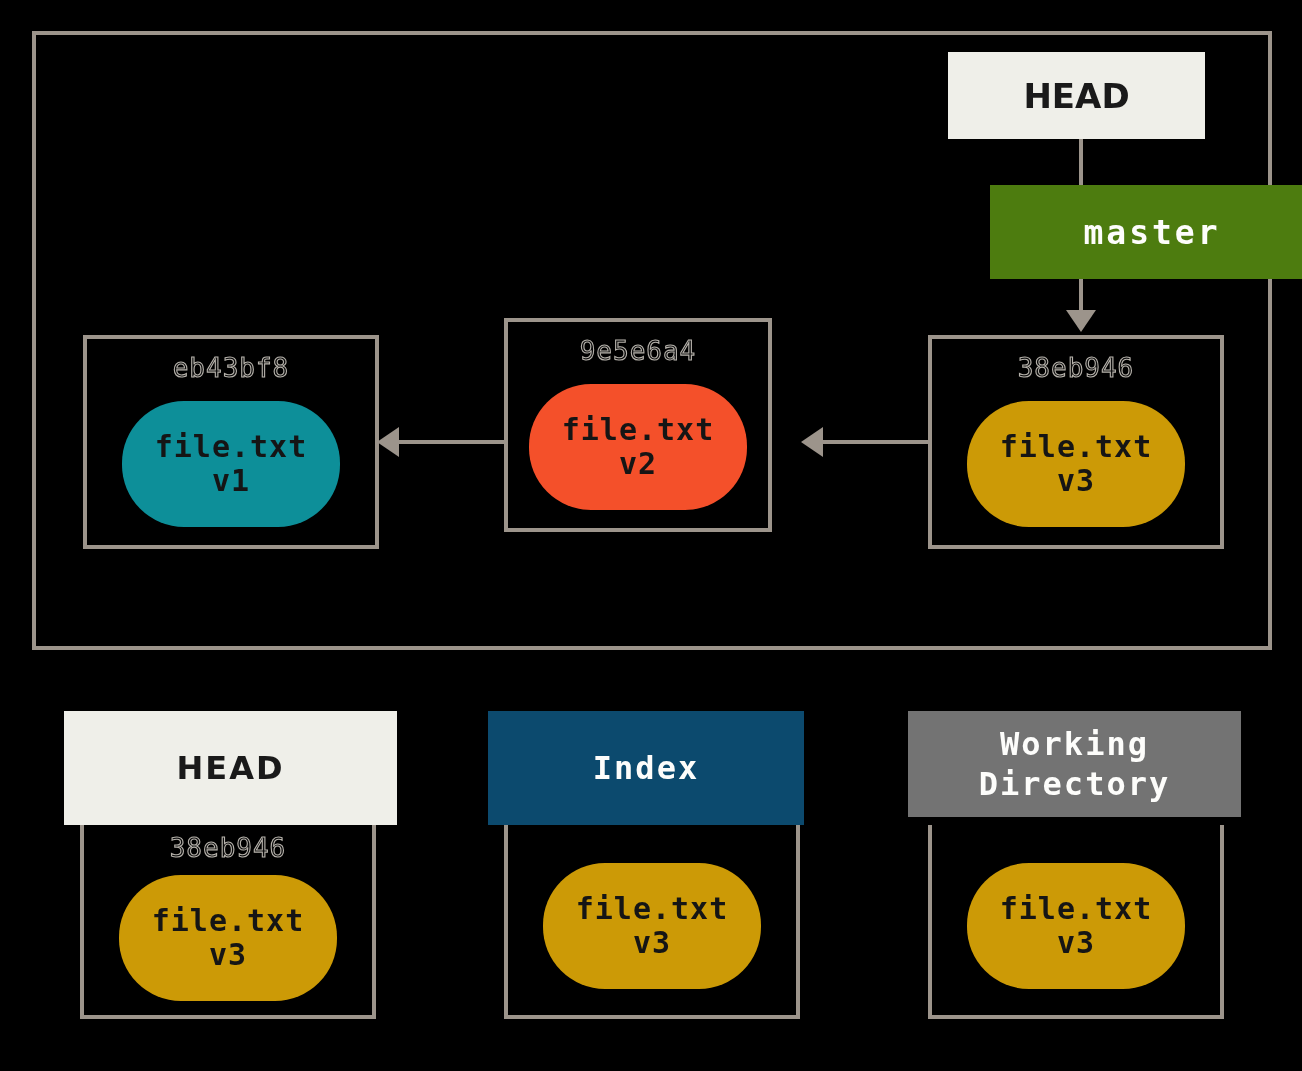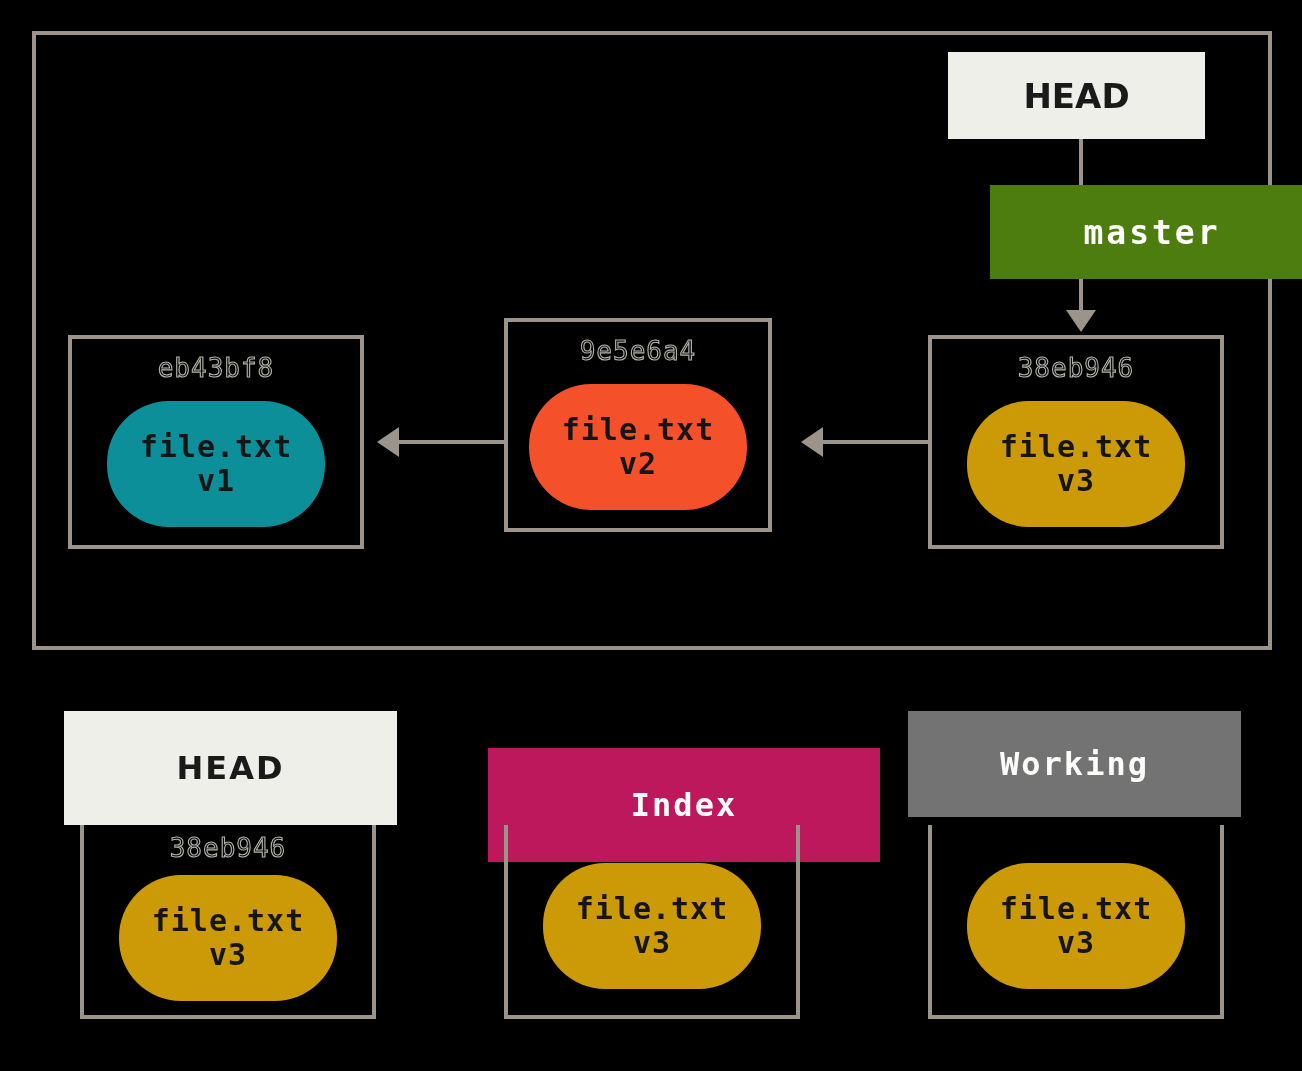--- a/index.html
+++ b/index.html
@@ -107,7 +107,7 @@
     box-sizing: border-box;
     background: transparent;
   }
-  #commit-1 { left: 68px;  top: 335px; width: 296px; height: 214px; }
+  #commit-1 { left: 83px;  top: 335px; width: 296px; height: 214px; }
   #commit-2 { left: 504px; top: 318px; width: 268px; height: 214px; }
   #commit-3 { left: 928px; top: 335px; width: 296px; height: 214px; }
 

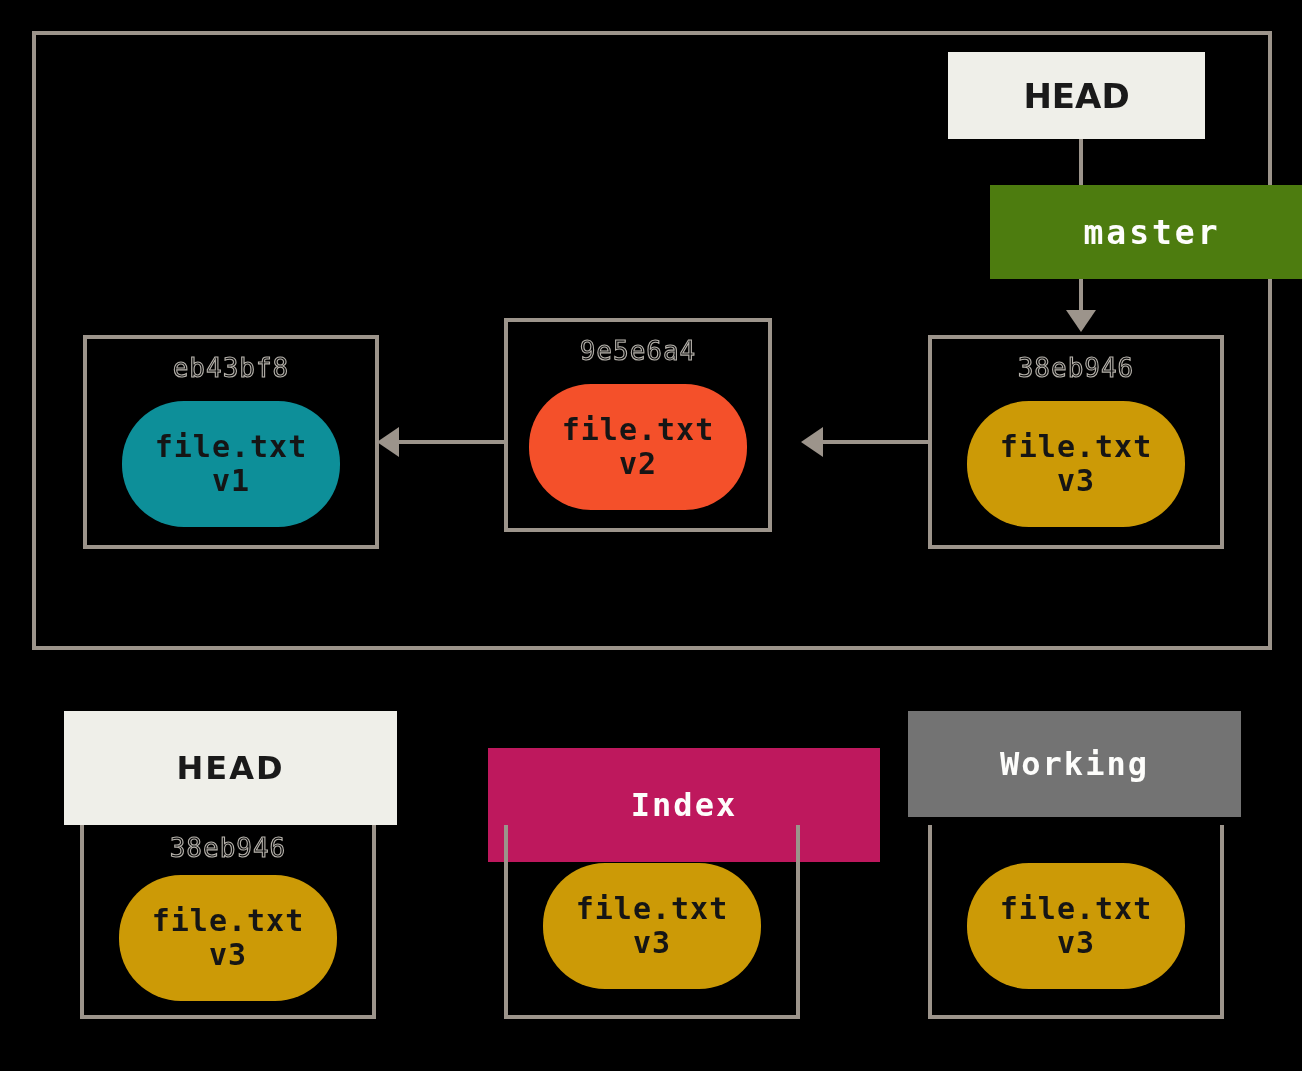--- a/index.html
+++ b/index.html
@@ -182,10 +182,9 @@
 
   
   #panel-index-header {
-    left: 488px; top: 711px; width: 392px; height: 114px;
-    background: #be185d;
+    left: 488px; top: 711px; width: 316px; height: 114px;
+    background: #0c4a6e;
     color: #fdfdfb;
-    margin-top: 37px;
   }
   #panel-index-body { left: 504px; top: 825px; width: 296px; height: 194px; }
 

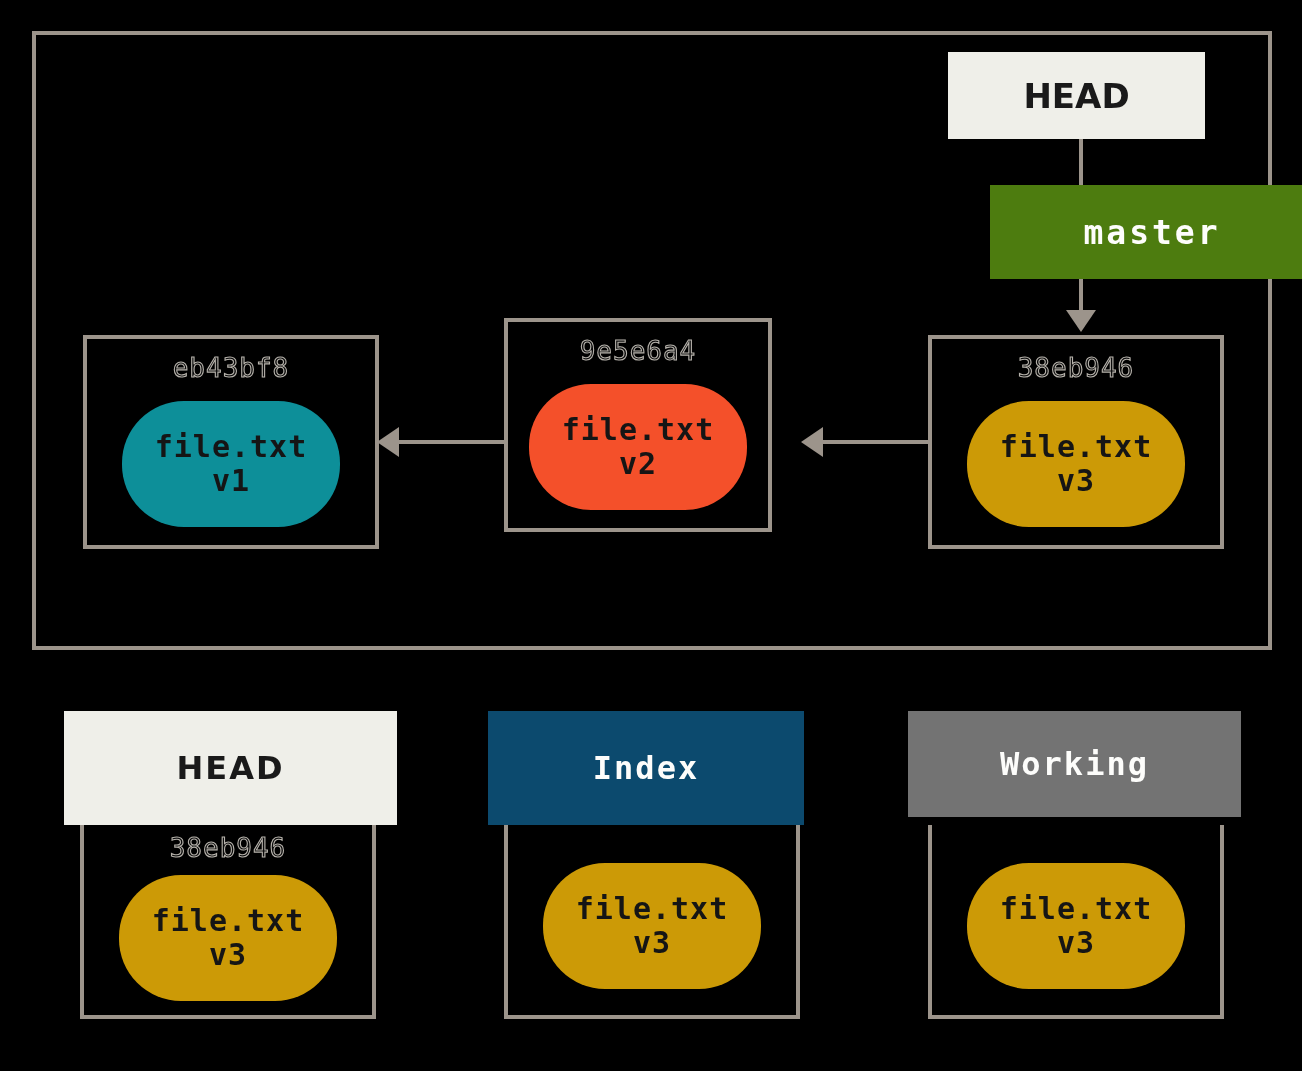--- a/index.html
+++ b/index.html
@@ -306,6 +306,7 @@
   <div class="abs panel-header center" id="panel-wd-header">
     <div>
       <div>Working</div>
+      <div>Directory</div>
     </div>
   </div>
   <div class="abs panel-body" id="panel-wd-body">

